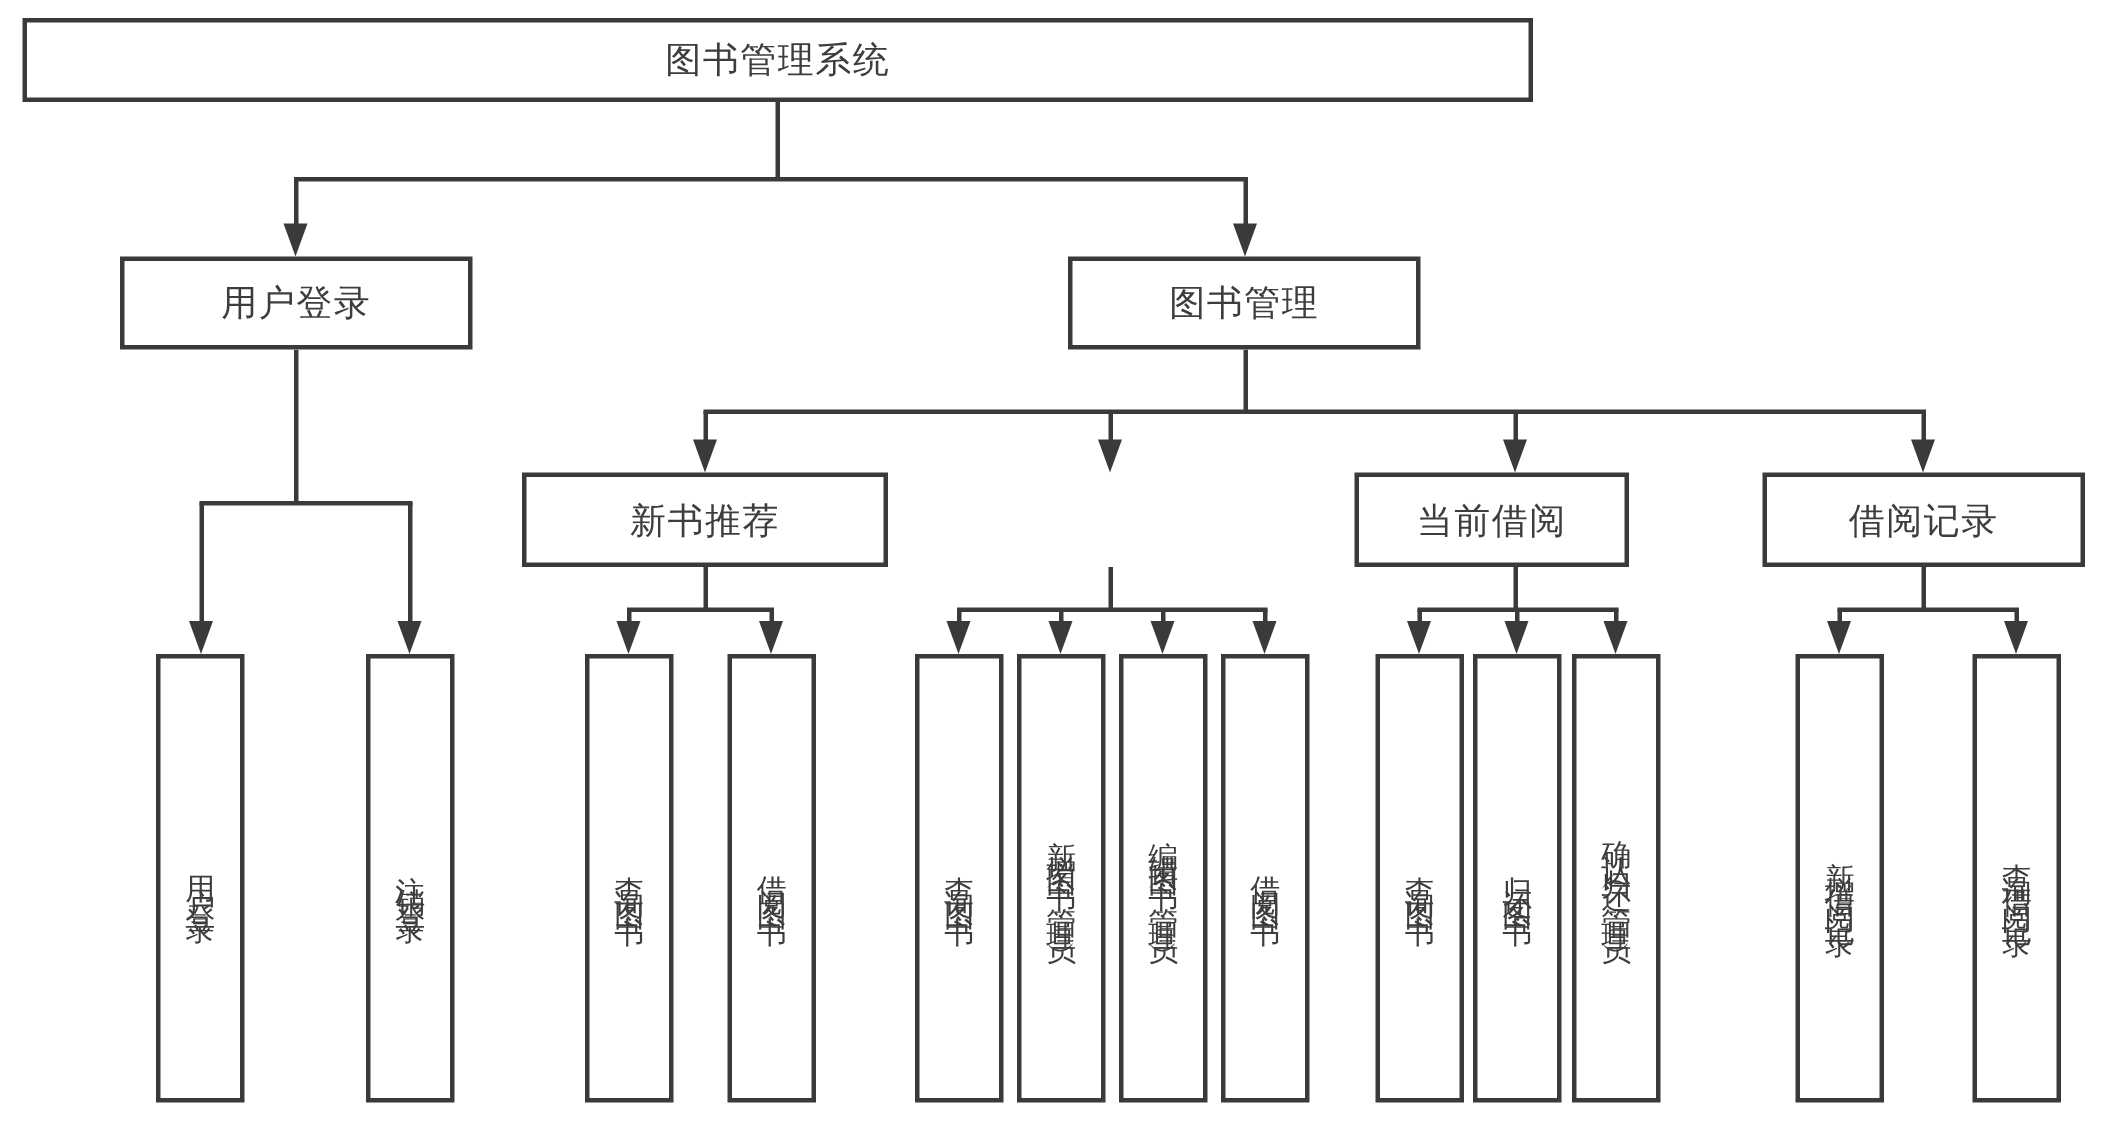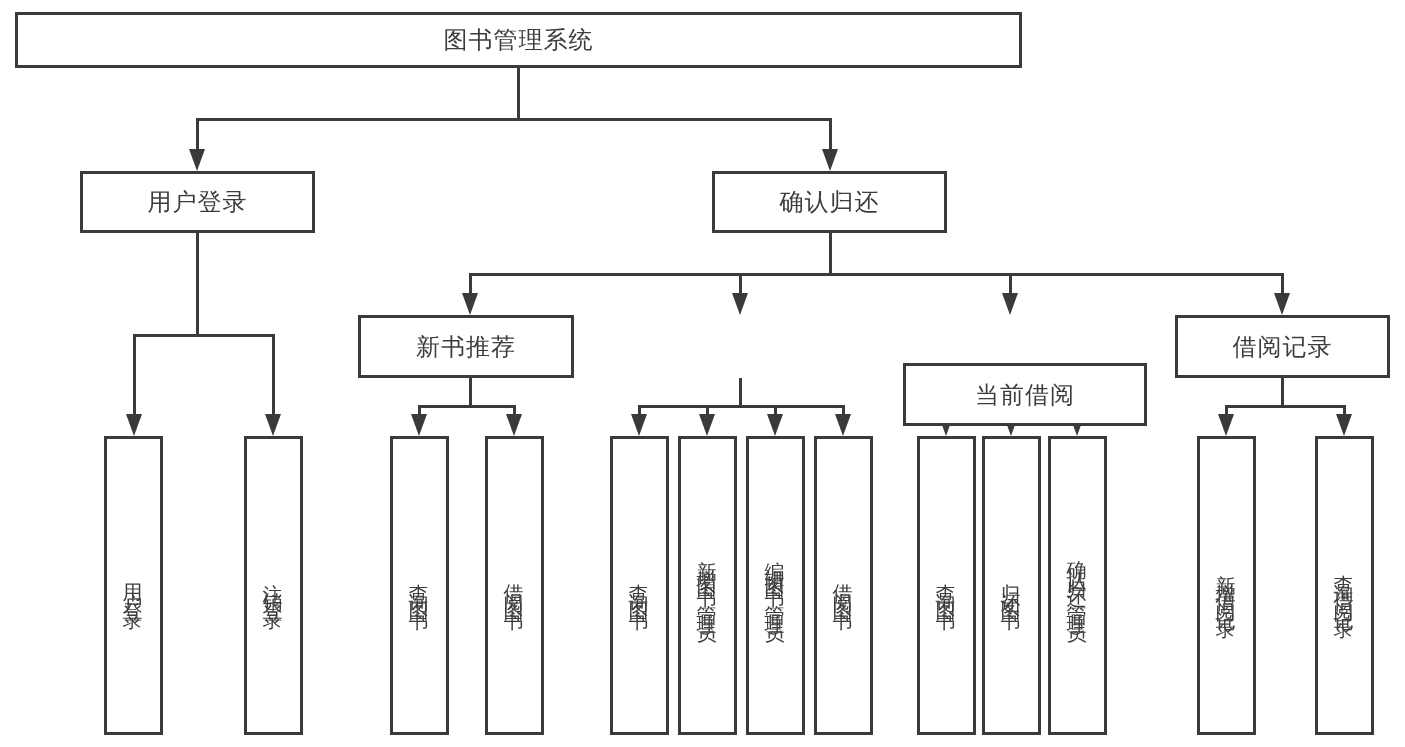--- a/index.html
+++ b/index.html
@@ -119,7 +119,7 @@
     <div class="arrow" style="left: 1336px; top: 414px;"></div>
     <div class="node h" style="left: 15px; top: 12px; width: 1007px; height: 56px;">图书管理系统</div>
     <div class="node h" style="left: 80px; top: 171px; width: 235px; height: 62px;">用户登录</div>
-    <div class="node h" style="left: 712px; top: 171px; width: 235px; height: 62px;">确认归还</div>
+    <div class="node h" style="left: 712px; top: 171px; width: 235px; height: 62px;">图书管理</div>
     <div class="node h" style="left: 358px; top: 315px; width: 216px; height: 63px; font-family: Liberation Mono, monospace;">新书推荐</div>
     <div class="node h" style="left: 903px; top: 315px; width: 244px; height: 63px; margin-top: 48px;">当前借阅</div>
     <div class="node h" style="left: 1175px; top: 315px; width: 215px; height: 63px;">借阅记录</div>

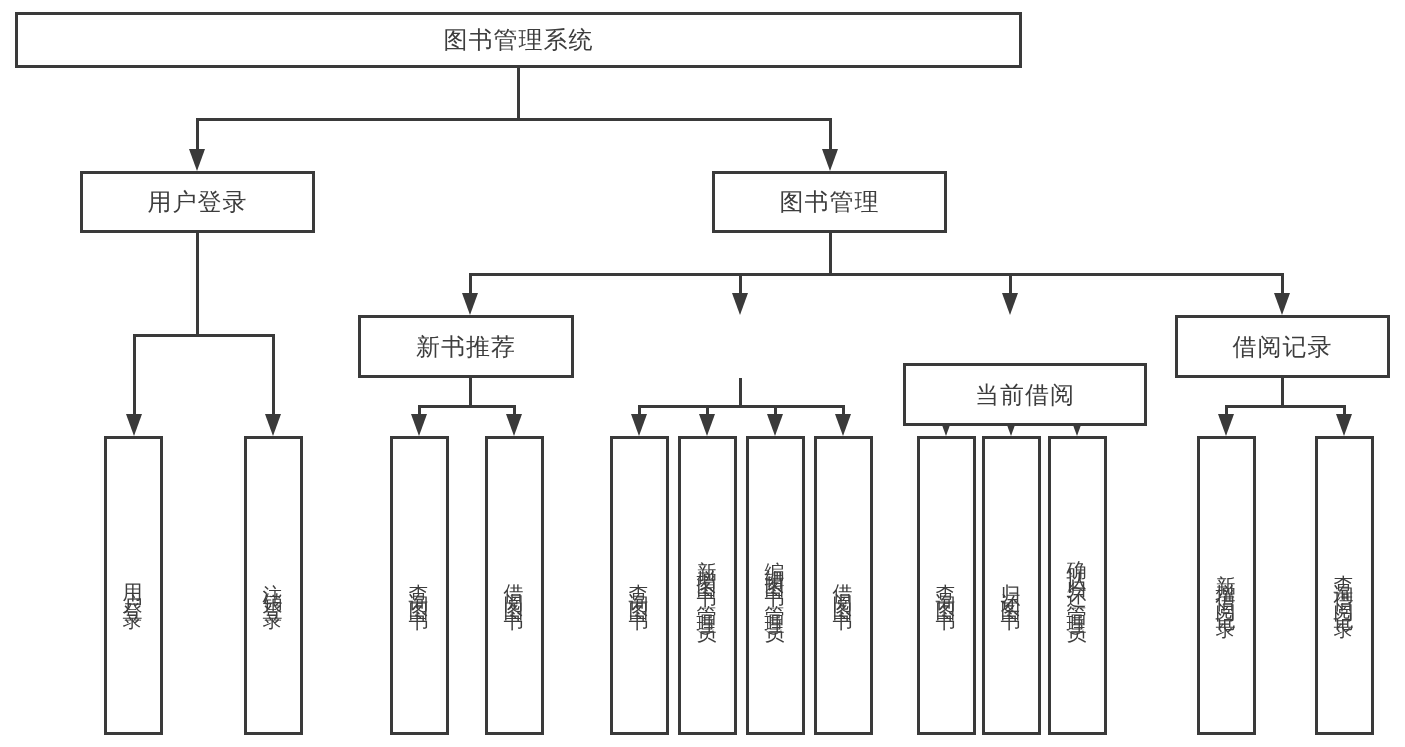--- a/index.html
+++ b/index.html
@@ -120,7 +120,7 @@
     <div class="node h" style="left: 15px; top: 12px; width: 1007px; height: 56px;">图书管理系统</div>
     <div class="node h" style="left: 80px; top: 171px; width: 235px; height: 62px;">用户登录</div>
     <div class="node h" style="left: 712px; top: 171px; width: 235px; height: 62px;">图书管理</div>
-    <div class="node h" style="left: 358px; top: 315px; width: 216px; height: 63px; font-family: Liberation Mono, monospace;">新书推荐</div>
+    <div class="node h" style="left: 348px; top: 315px; width: 244px; height: 63px; font-family: Liberation Mono, monospace;">新书推荐</div>
     <div class="node h" style="left: 903px; top: 315px; width: 244px; height: 63px; margin-top: 48px;">当前借阅</div>
     <div class="node h" style="left: 1175px; top: 315px; width: 215px; height: 63px;">借阅记录</div>
     <div class="node v" style="left: 104px; top: 436px; width: 59px; height: 299px;">用户登录</div>

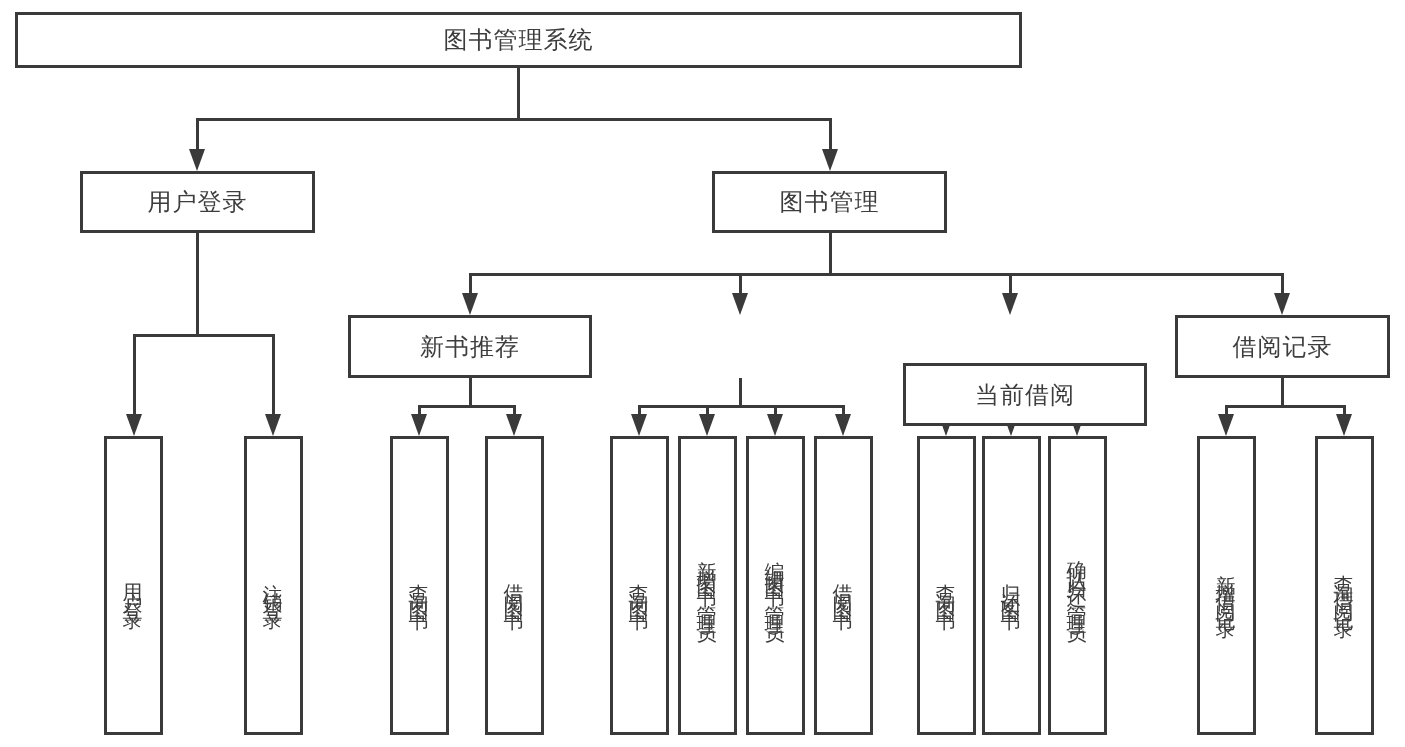--- a/index.html
+++ b/index.html
@@ -121,7 +121,7 @@
     <div class="node h" style="left: 80px; top: 171px; width: 235px; height: 62px;">用户登录</div>
     <div class="node h" style="left: 712px; top: 171px; width: 235px; height: 62px;">图书管理</div>
     <div class="node h" style="left: 348px; top: 315px; width: 244px; height: 63px; font-family: Liberation Mono, monospace;">新书推荐</div>
-    <div class="node h" style="left: 903px; top: 315px; width: 244px; height: 63px; margin-top: 48px;">当前借阅</div>
+    <div class="node h" style="left: 903px; top: 315px; width: 183px; height: 63px;">当前借阅</div>
     <div class="node h" style="left: 1175px; top: 315px; width: 215px; height: 63px;">借阅记录</div>
     <div class="node v" style="left: 104px; top: 436px; width: 59px; height: 299px;">用户登录</div>
     <div class="node v" style="left: 244px; top: 436px; width: 59px; height: 299px;">注销登录</div>

